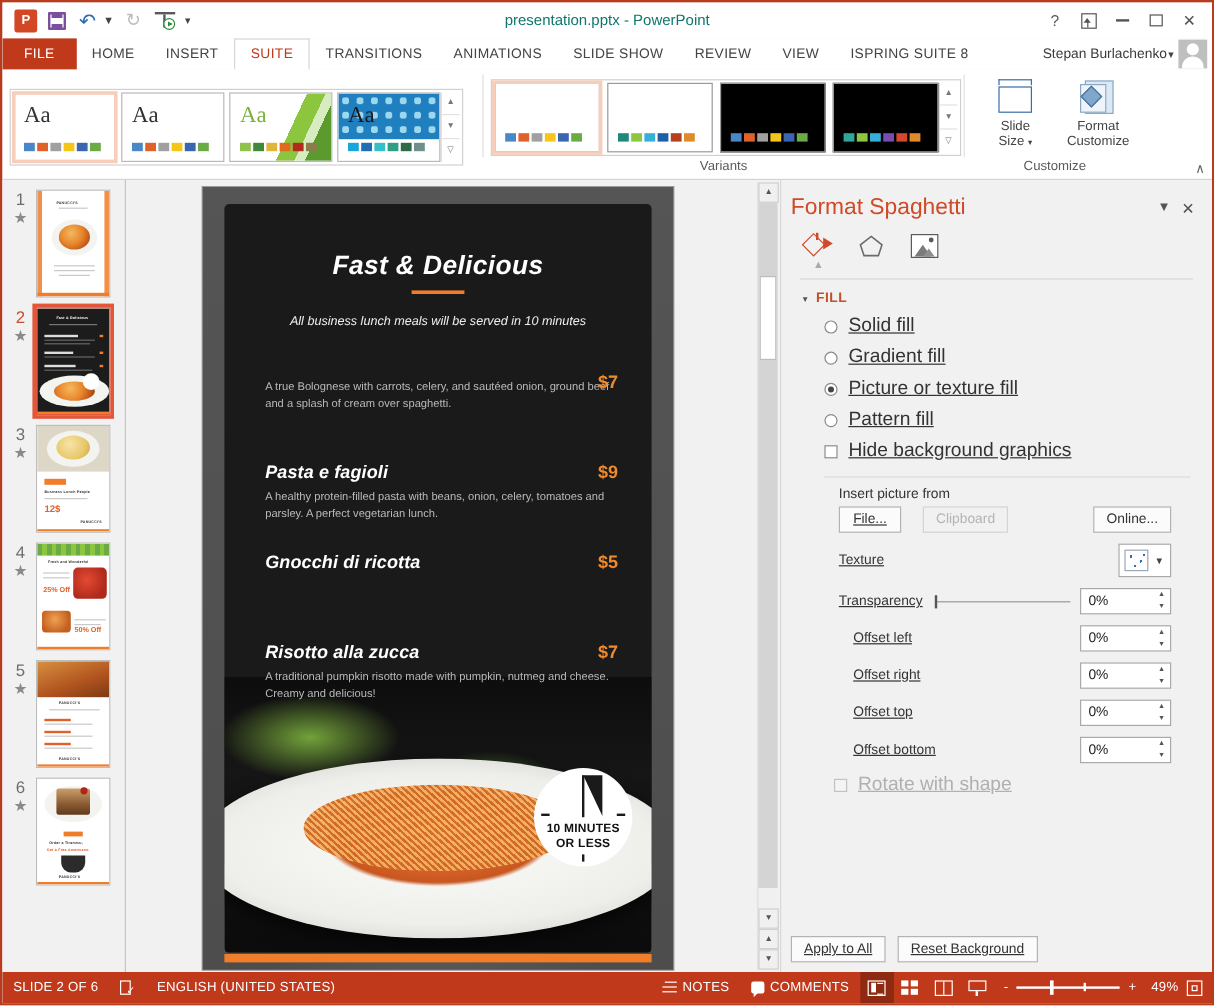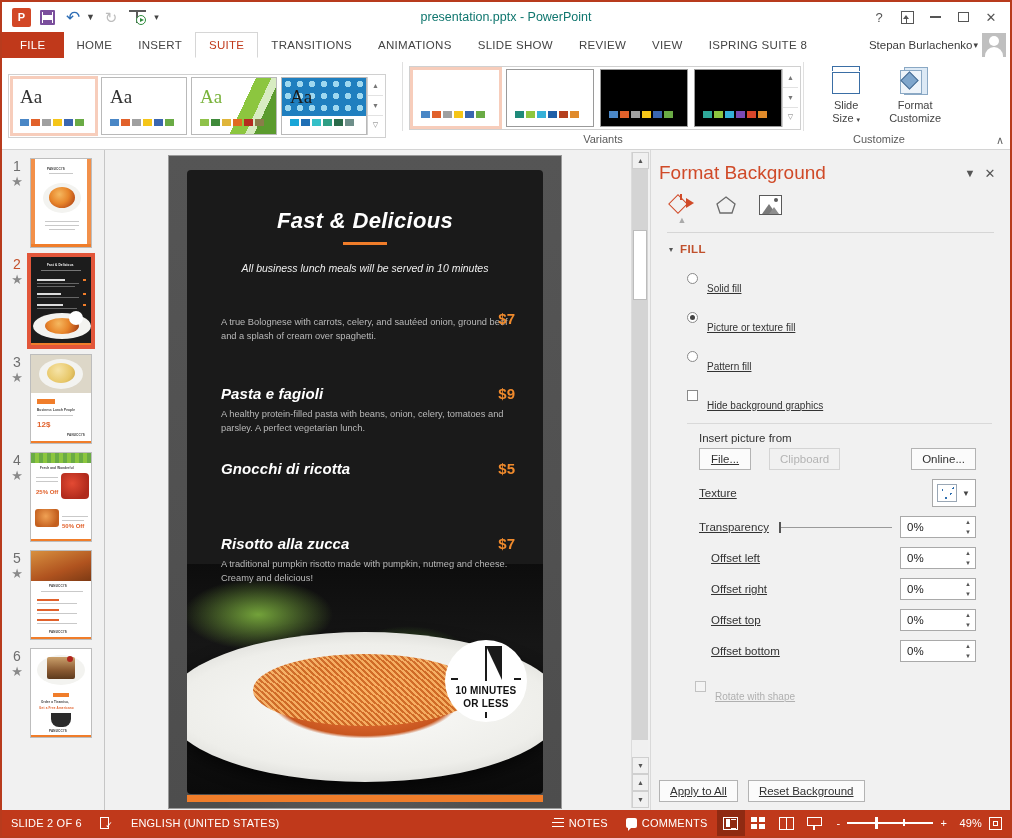--- a/index.html
+++ b/index.html
@@ -766,7 +766,7 @@
 
     <div class="pane">
       <div class="pane-head">
-        <div class="pane-title">Format Background</div>
+        <div class="pane-title">Format Spaghetti</div>
         <div class="pane-ic">▼</div>
         <div class="pane-ic" style="font-size:13px">✕</div>
       </div>

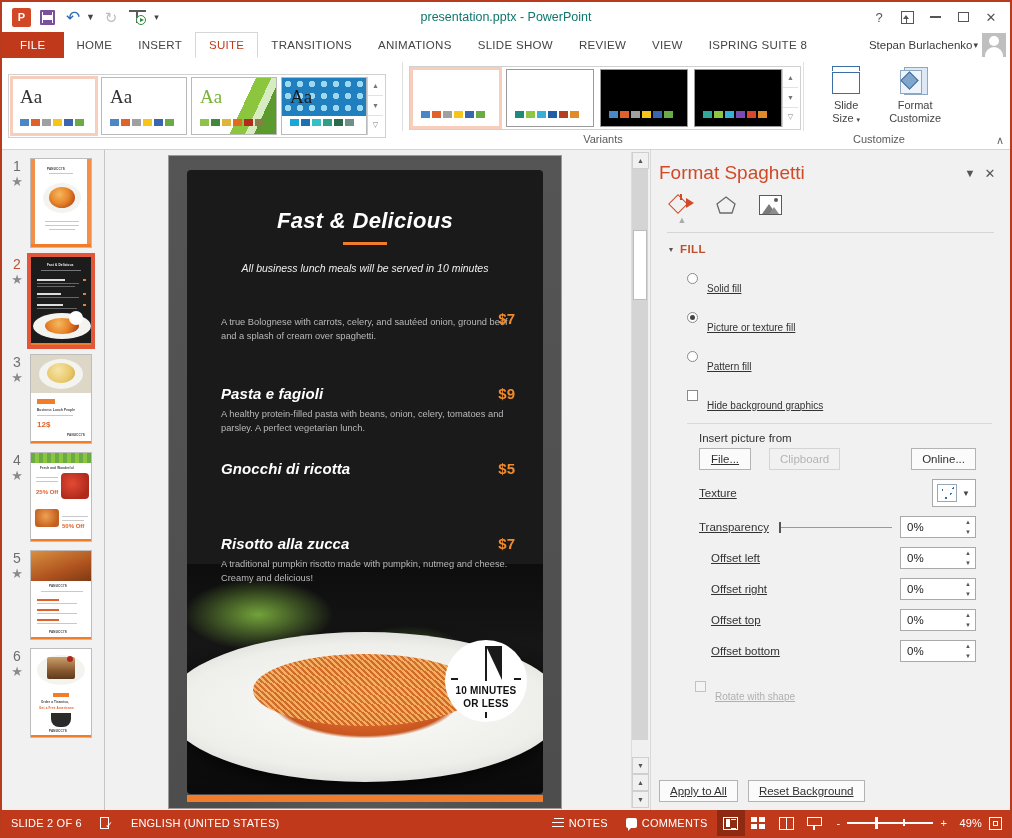--- a/index.html
+++ b/index.html
@@ -273,7 +273,7 @@
     width:11px; height:11px; border:1px solid #8a8a8a; background:#fff; flex:0 0 auto;
   }
   .cb.dim { border-color:#c2c2c2; background:#f4f4f4; }
-  .rl { font-size:10px; color:#333;margin-top:20px; }
+  .rl { font-size:16px; color:#333; }
   .rl.dim { color:#b0b0b0; }
   .u { text-decoration:underline; }
 

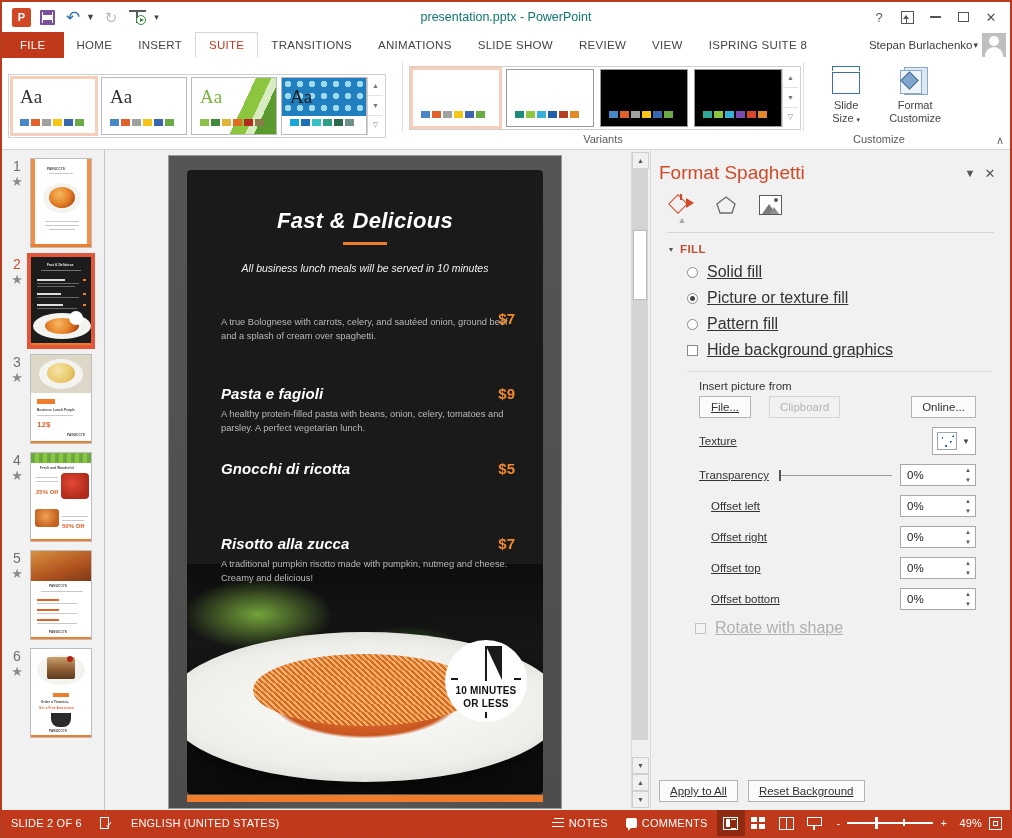--- a/index.html
+++ b/index.html
@@ -805,6 +805,10 @@
         <span class="rl u">Solid fill</span>
       </div>
       <div class="radio-row">
+        <span class="radio"></span>
+        <span class="rl u">Gradient fill</span>
+      </div>
+      <div class="radio-row">
         <span class="radio on"></span>
         <span class="rl u">Picture or texture fill</span>
       </div>

